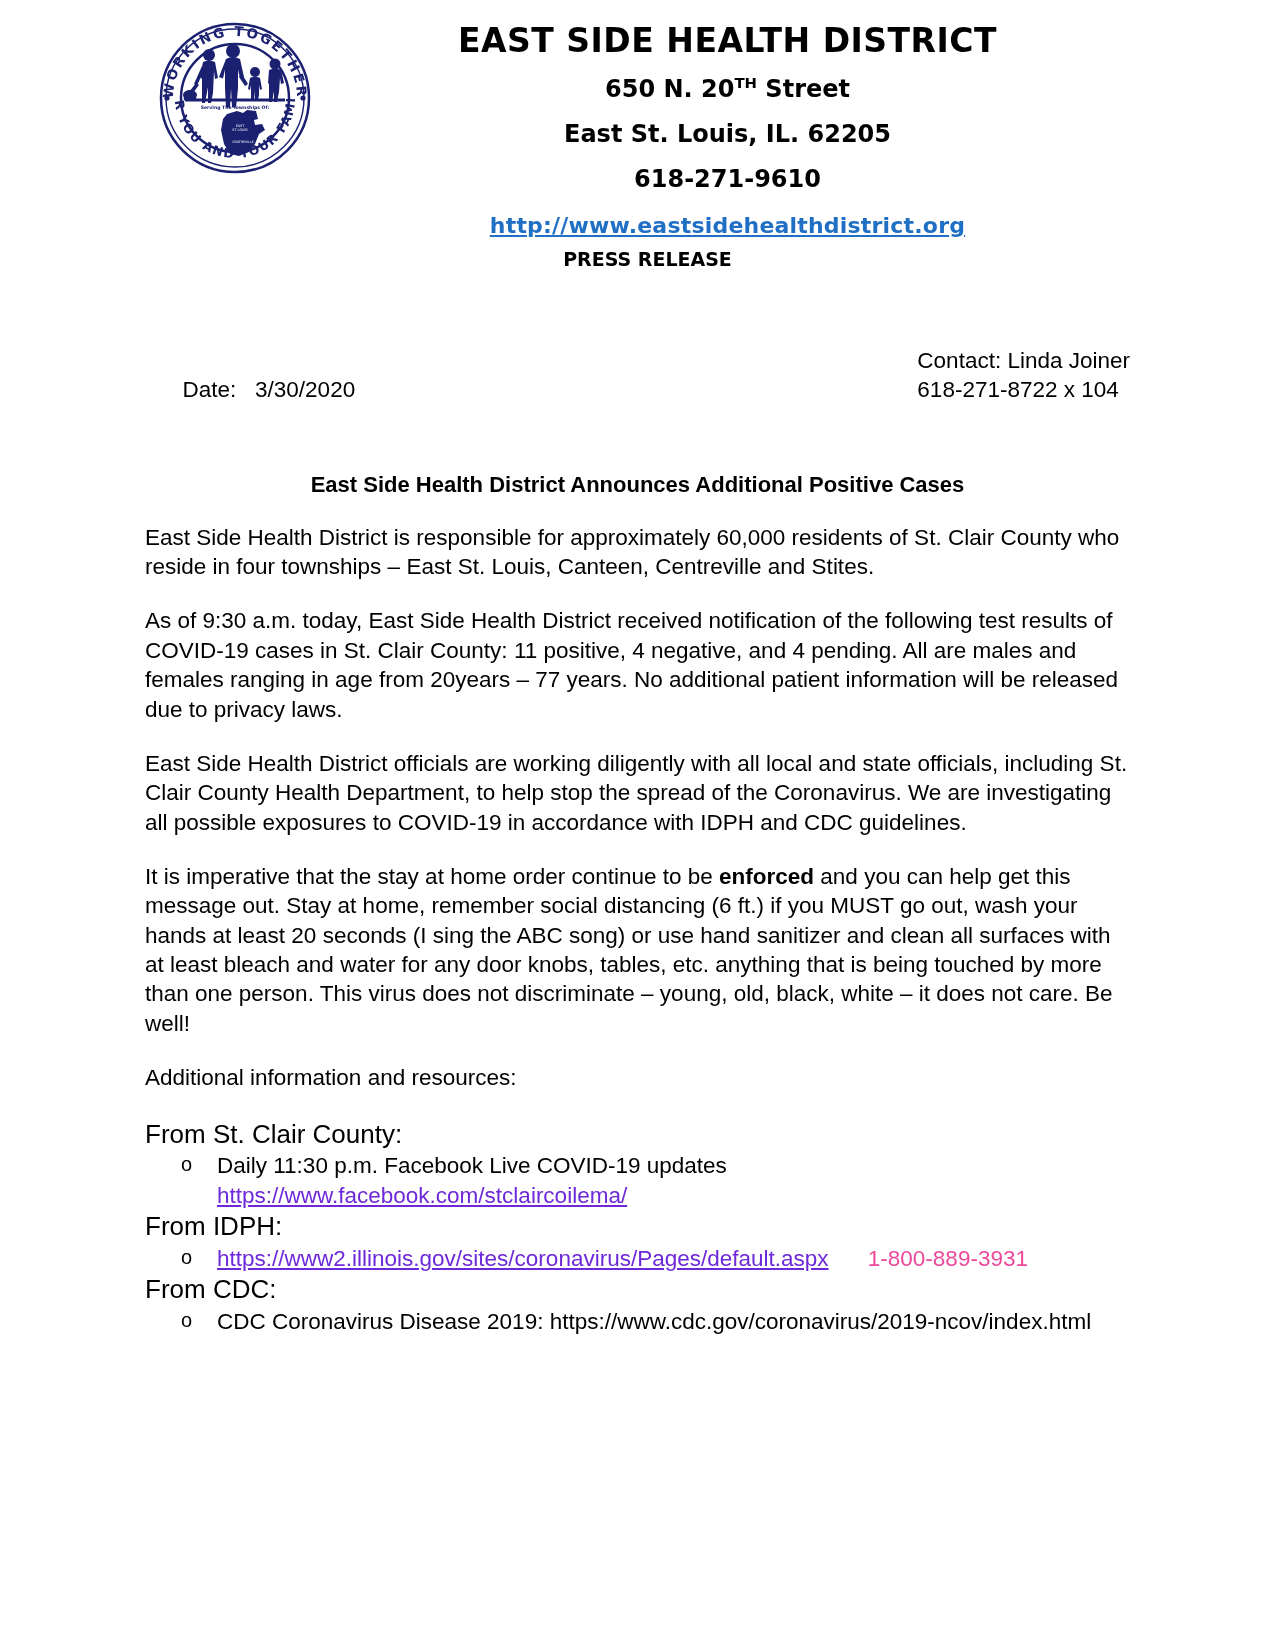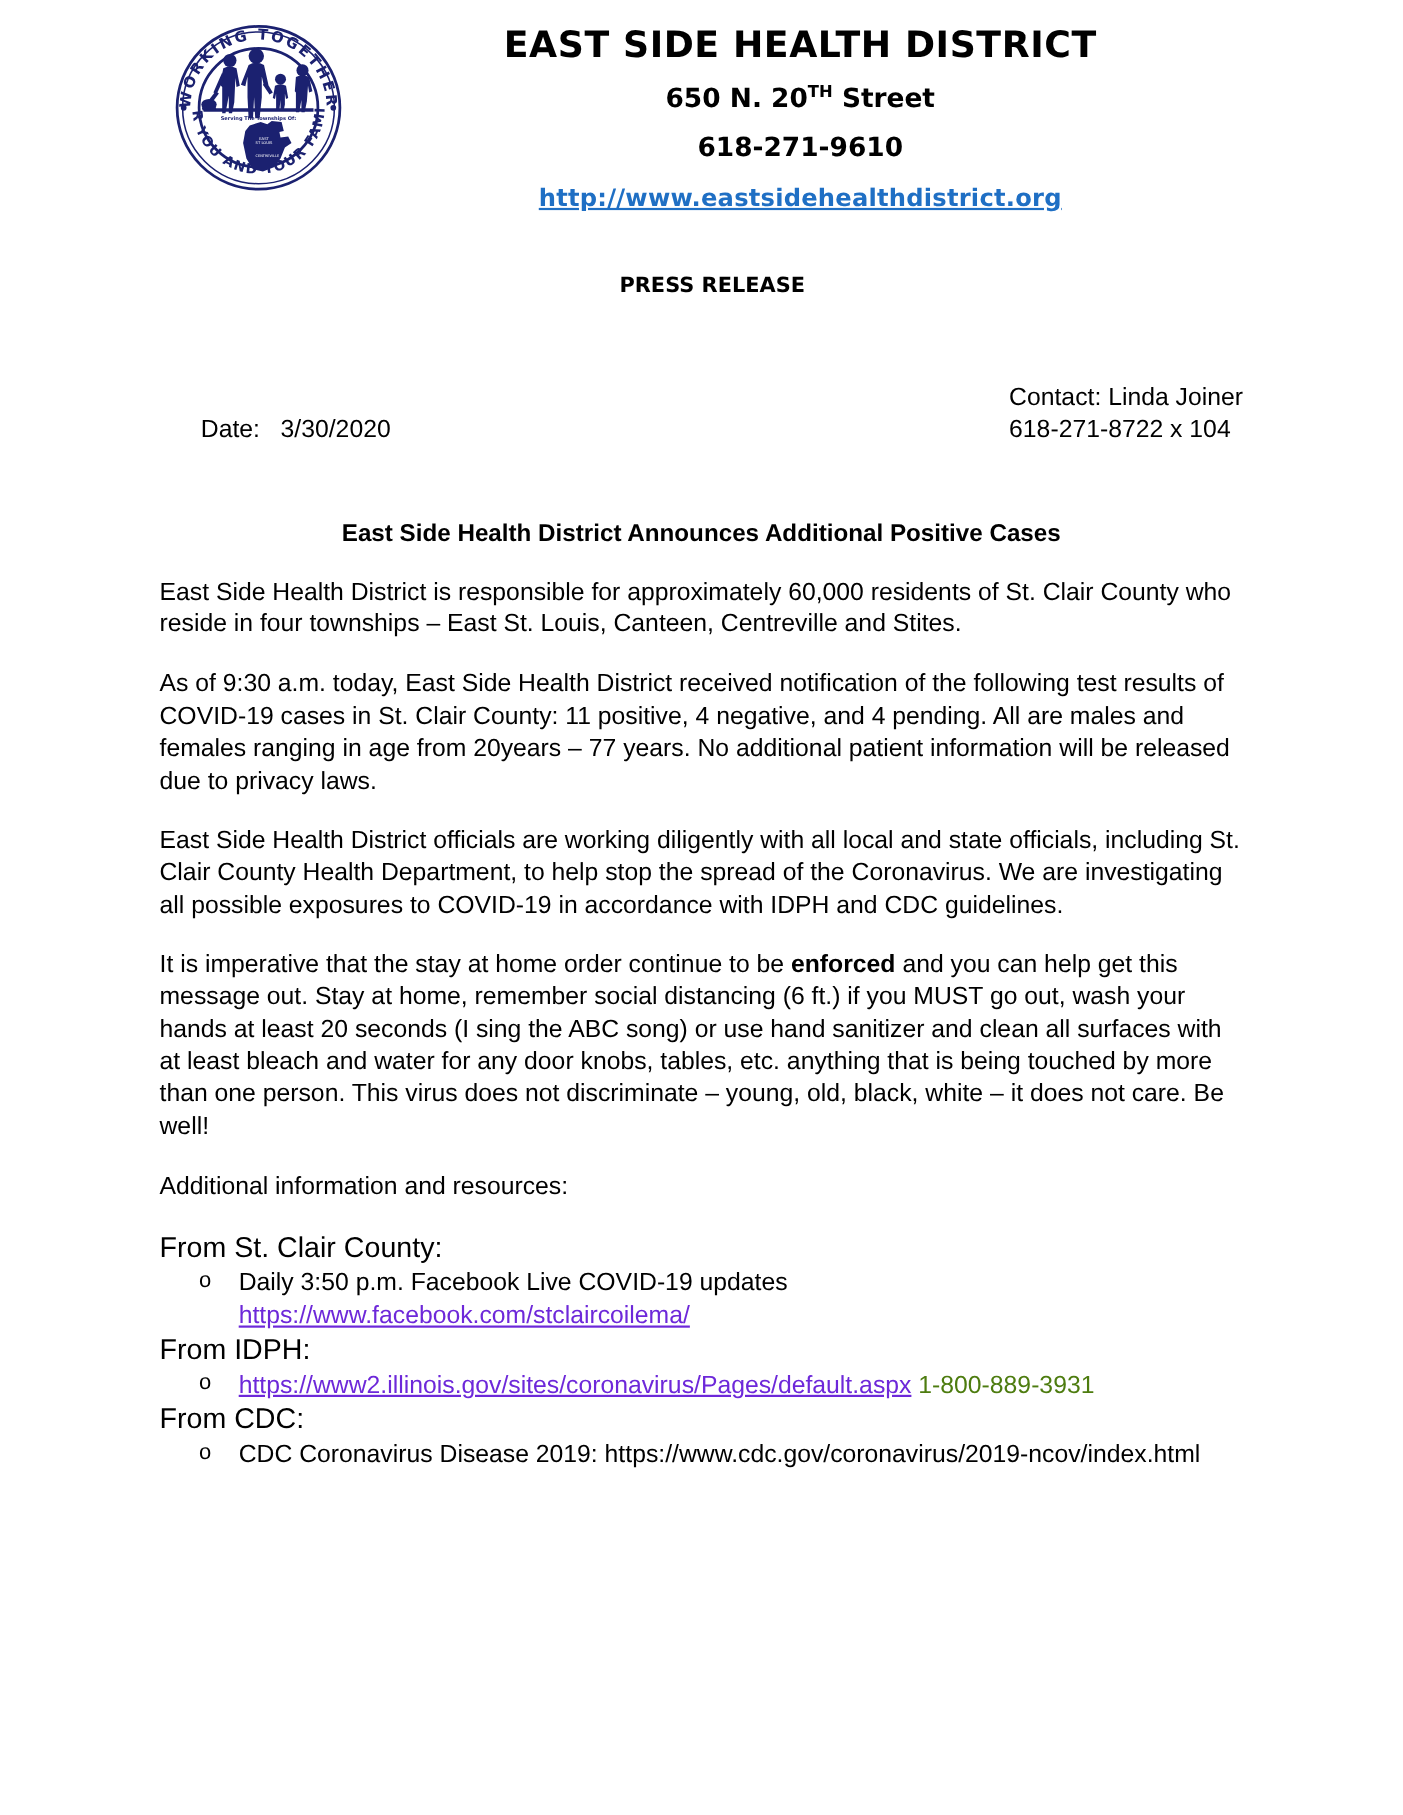--- a/index.html
+++ b/index.html
@@ -213,6 +213,7 @@
     <div class="masthead">
       <div class="org-name">EAST SIDE HEALTH DISTRICT</div>
       <div class="addr-line"><span>650 N. 20</span><sup>TH</sup><span> Street</span></div>
+      <div class="addr-line">East St. Louis, IL. 62205</div>
       <div class="addr-line">618-271-9610</div>
       <a class="site-link" href="#">http://www.eastsidehealthdistrict.org</a>
     </div>

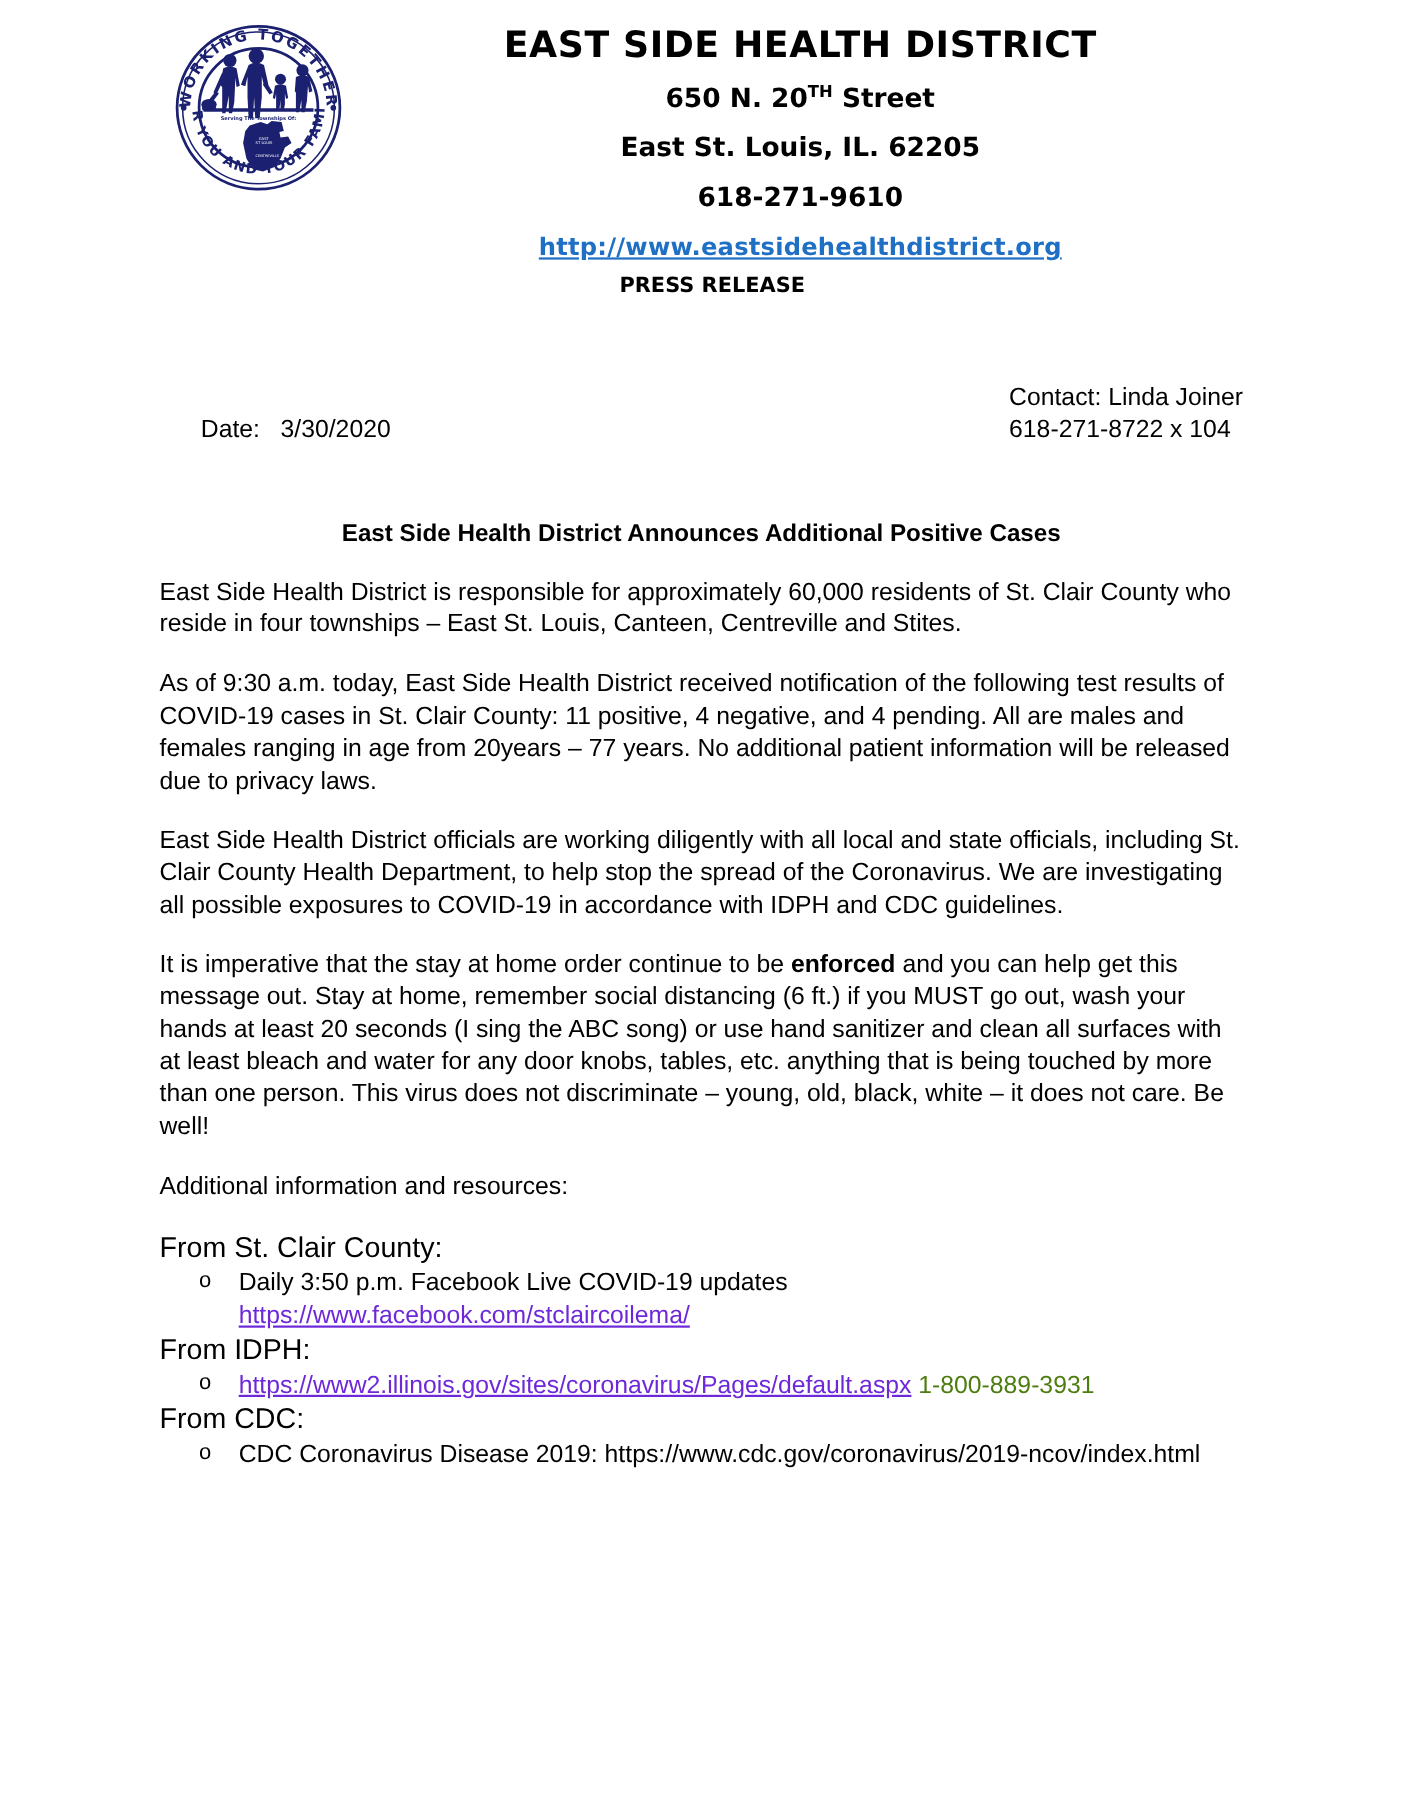--- a/index.html
+++ b/index.html
@@ -247,7 +247,7 @@
   <ul class="res-list">
     <li>
       <span class="marker">o</span>
-      <span>Daily 3:50 p.m. Facebook Live COVID-19 updates</span>
+      <span>Daily 11:30 p.m. Facebook Live COVID-19 updates</span>
       <a class="link sub-line" href="#">https://www.facebook.com/stclaircoilema/</a>
     </li>
   </ul>

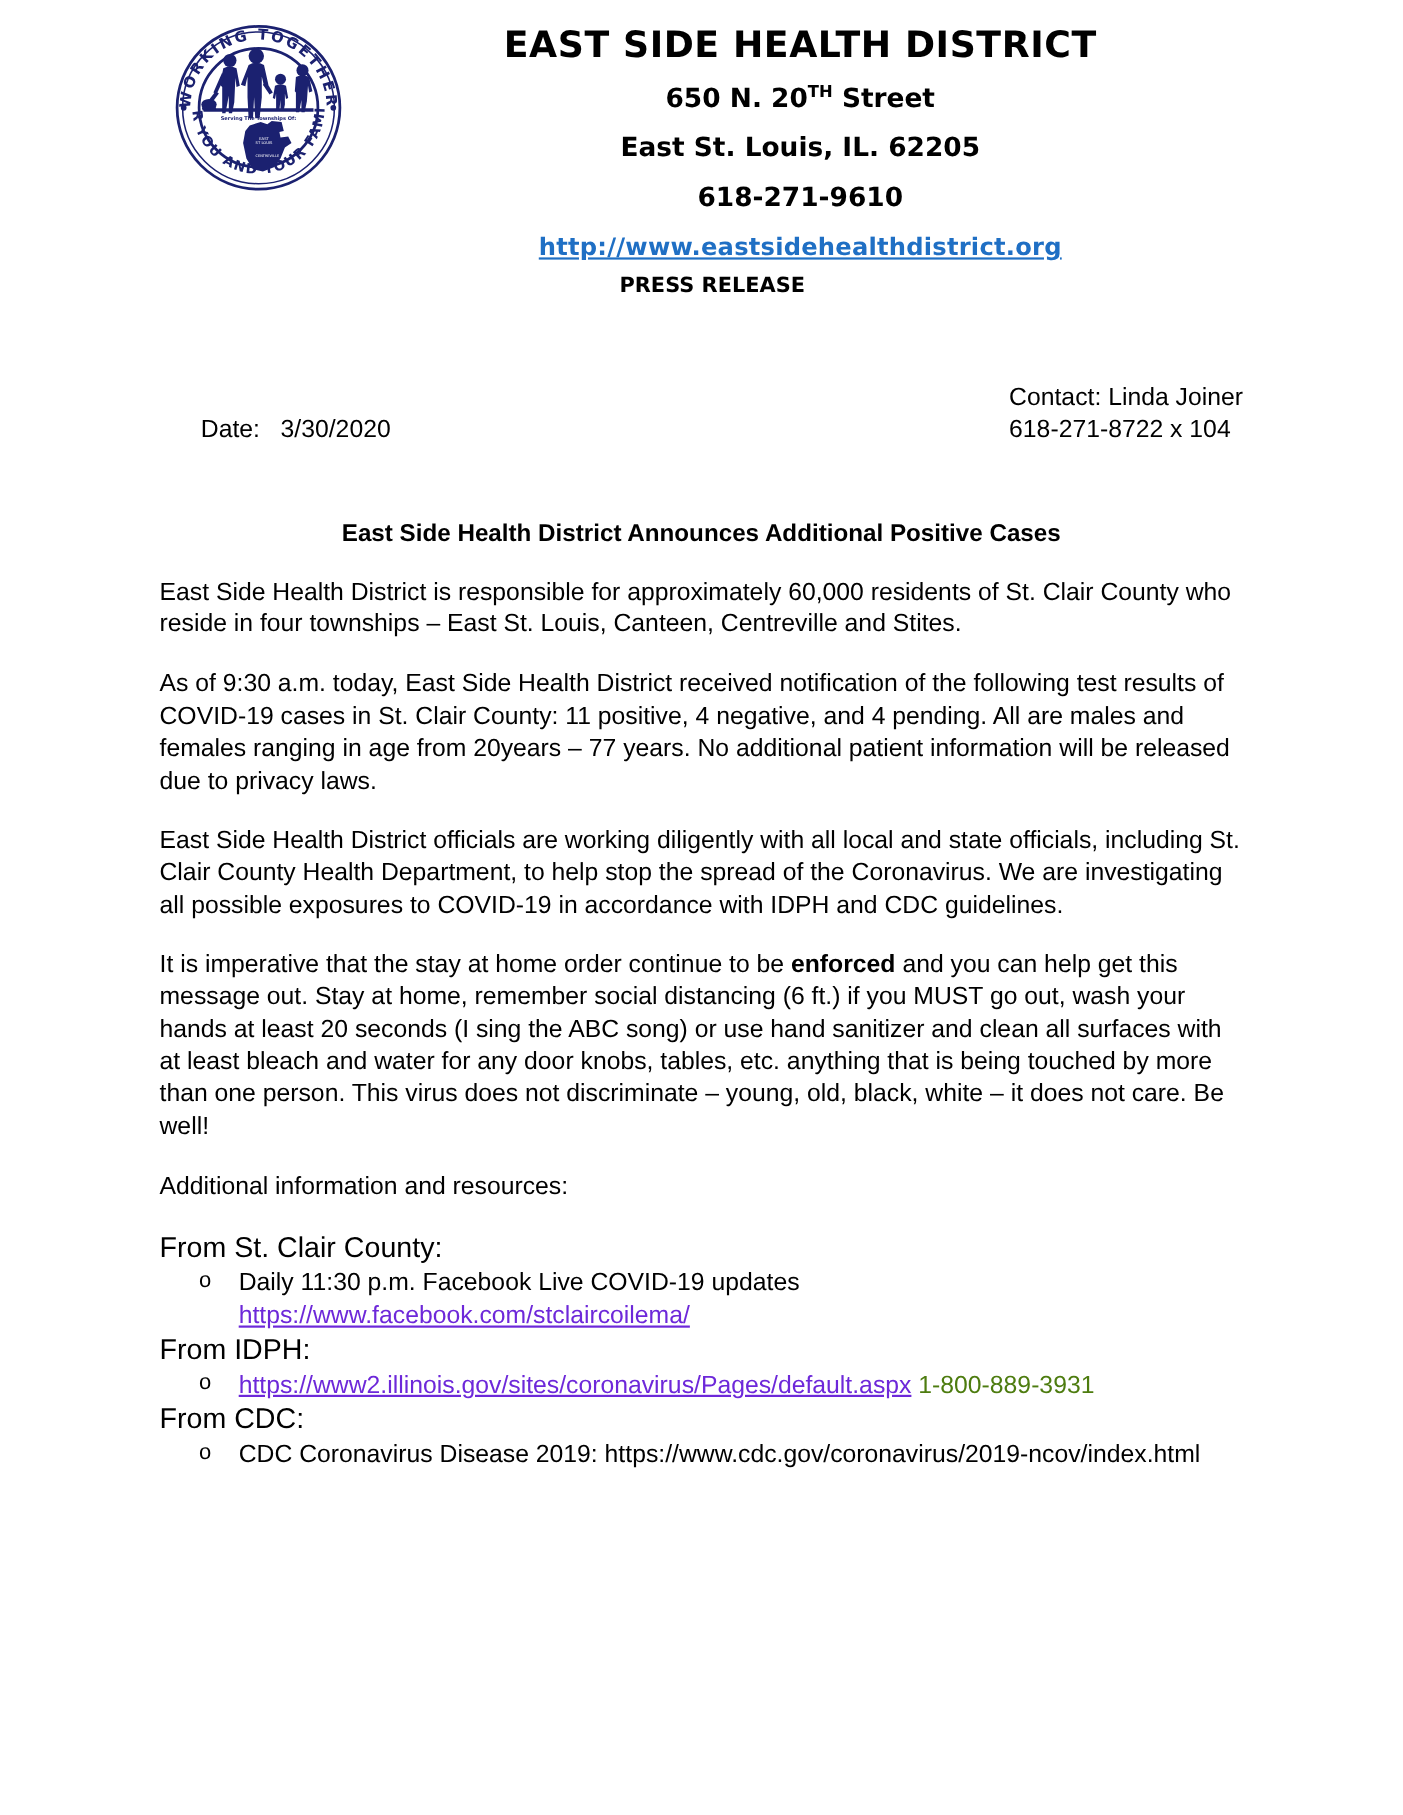--- a/index.html
+++ b/index.html
@@ -147,7 +147,7 @@
     color: #6d28d9;
     text-decoration: underline;
   }
-  .plain { color: #4d7c0f; }
+  .plain { color: #ec4899; margin-left: 33px; }
   .nowrap { white-space: nowrap; }
   .sub-line { display: block; }
 </style>

